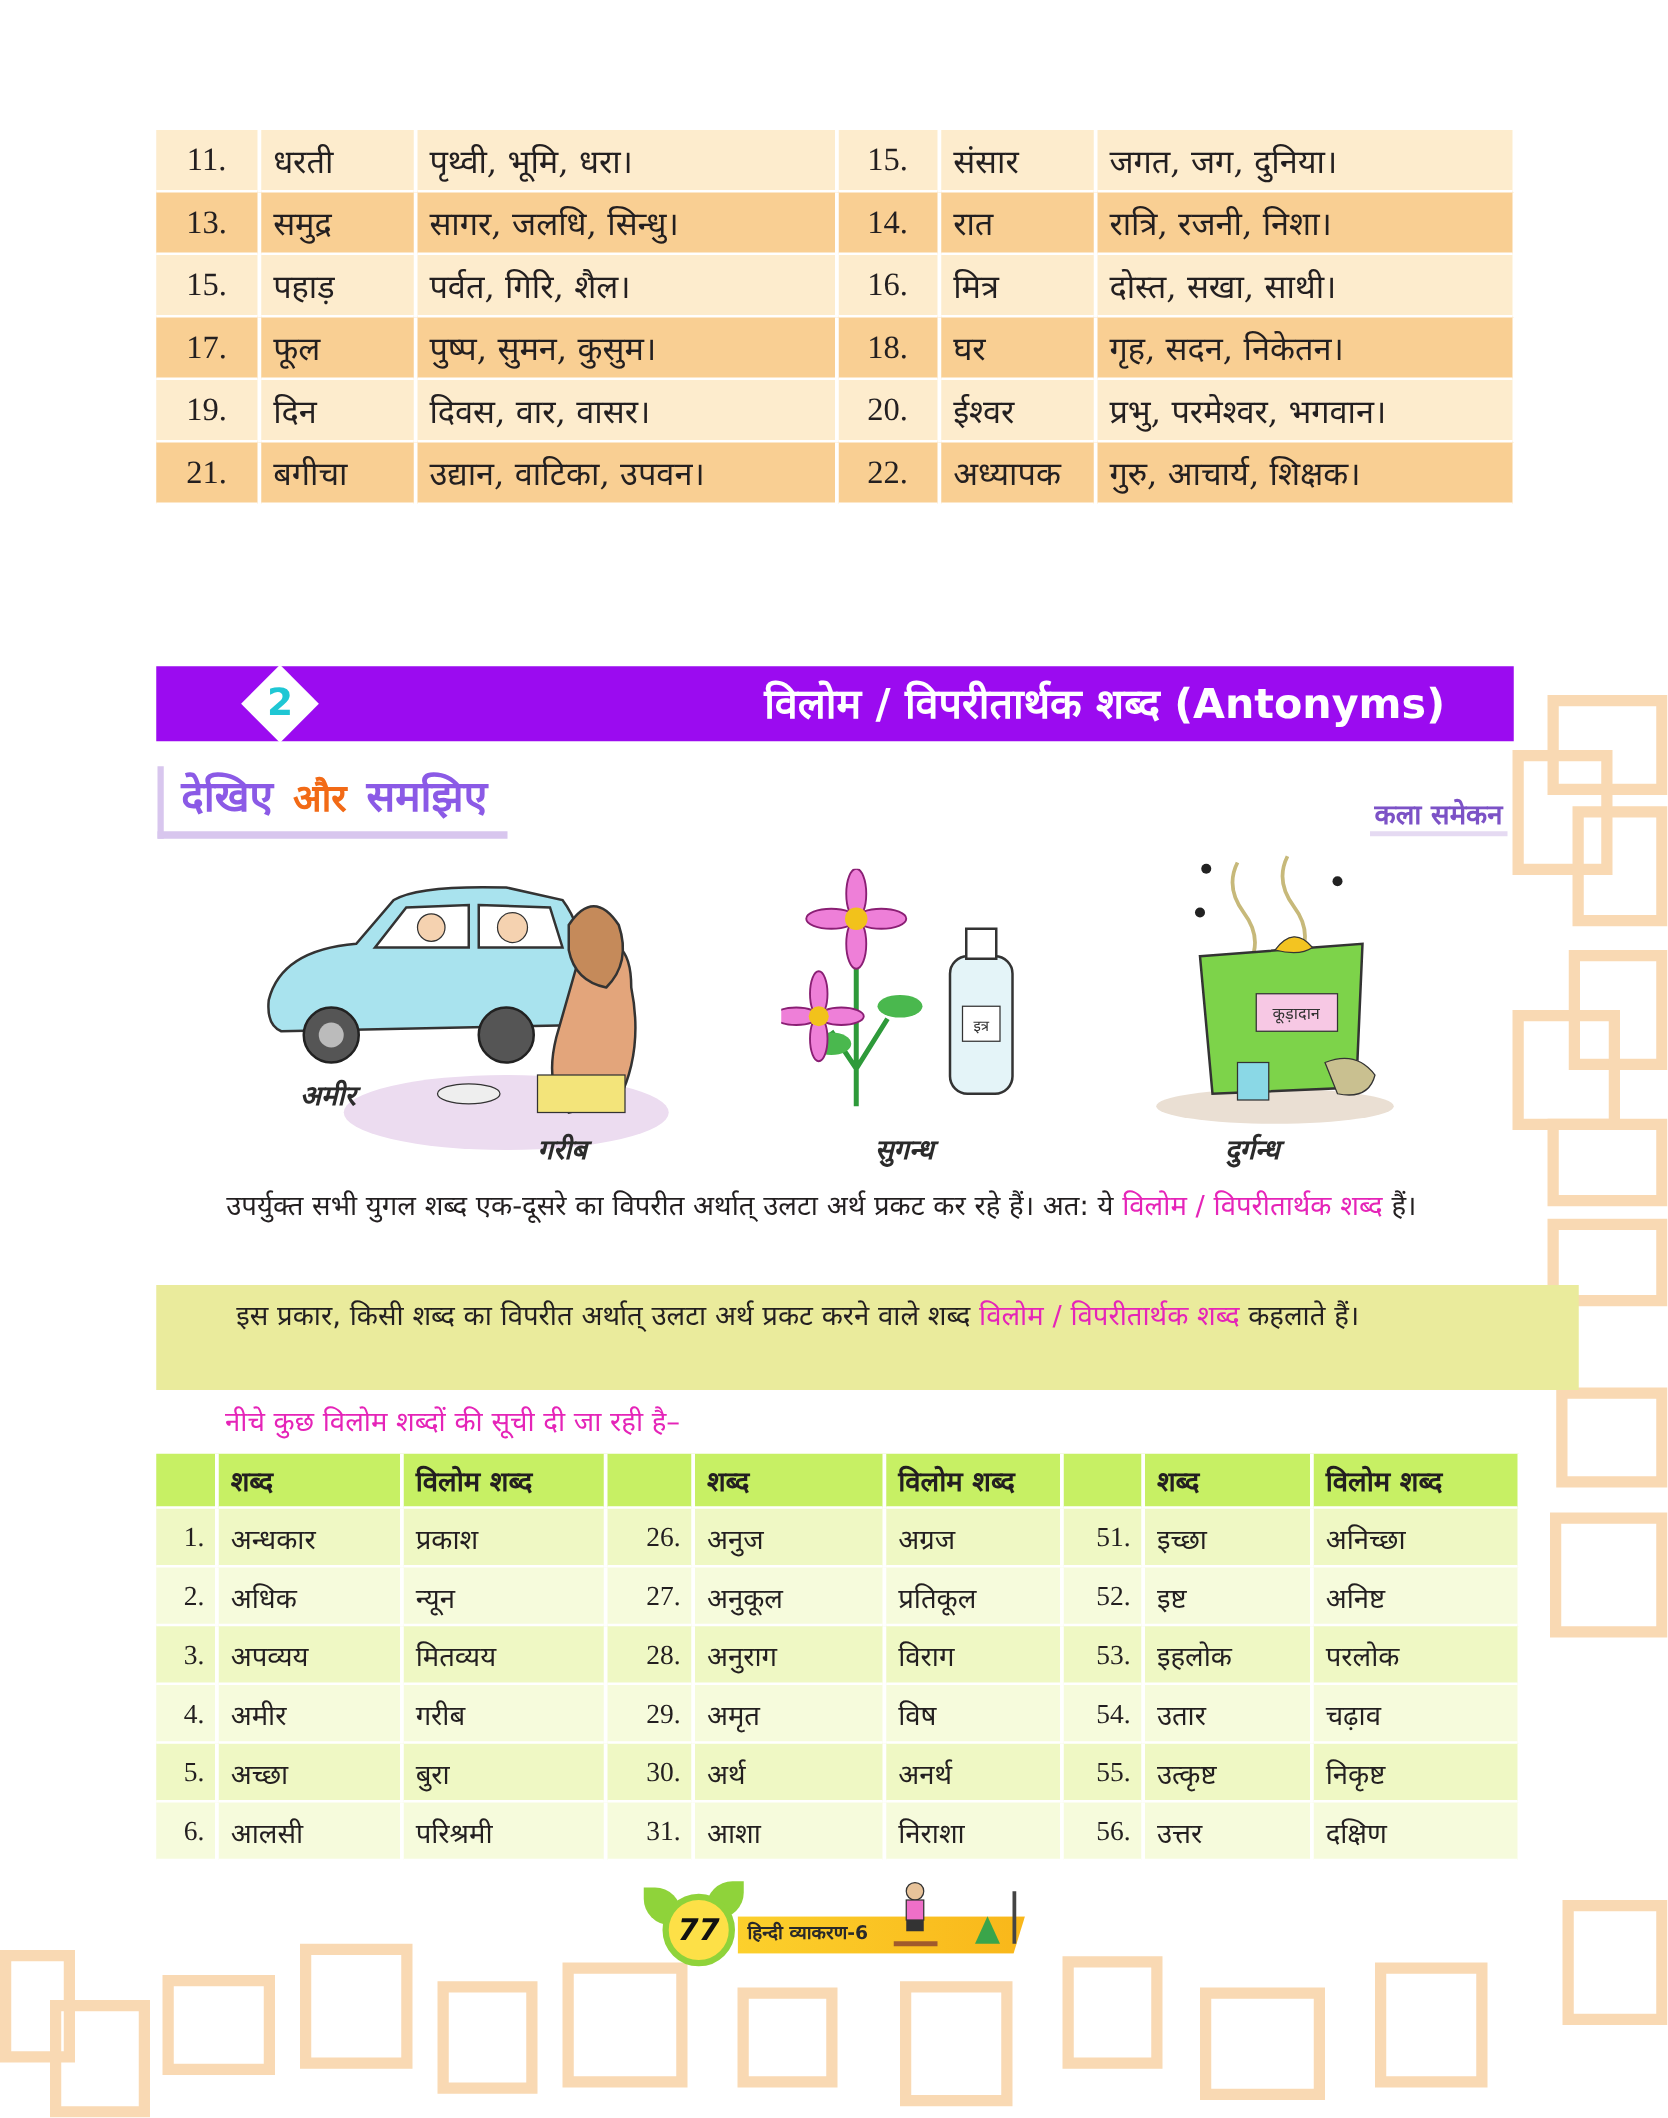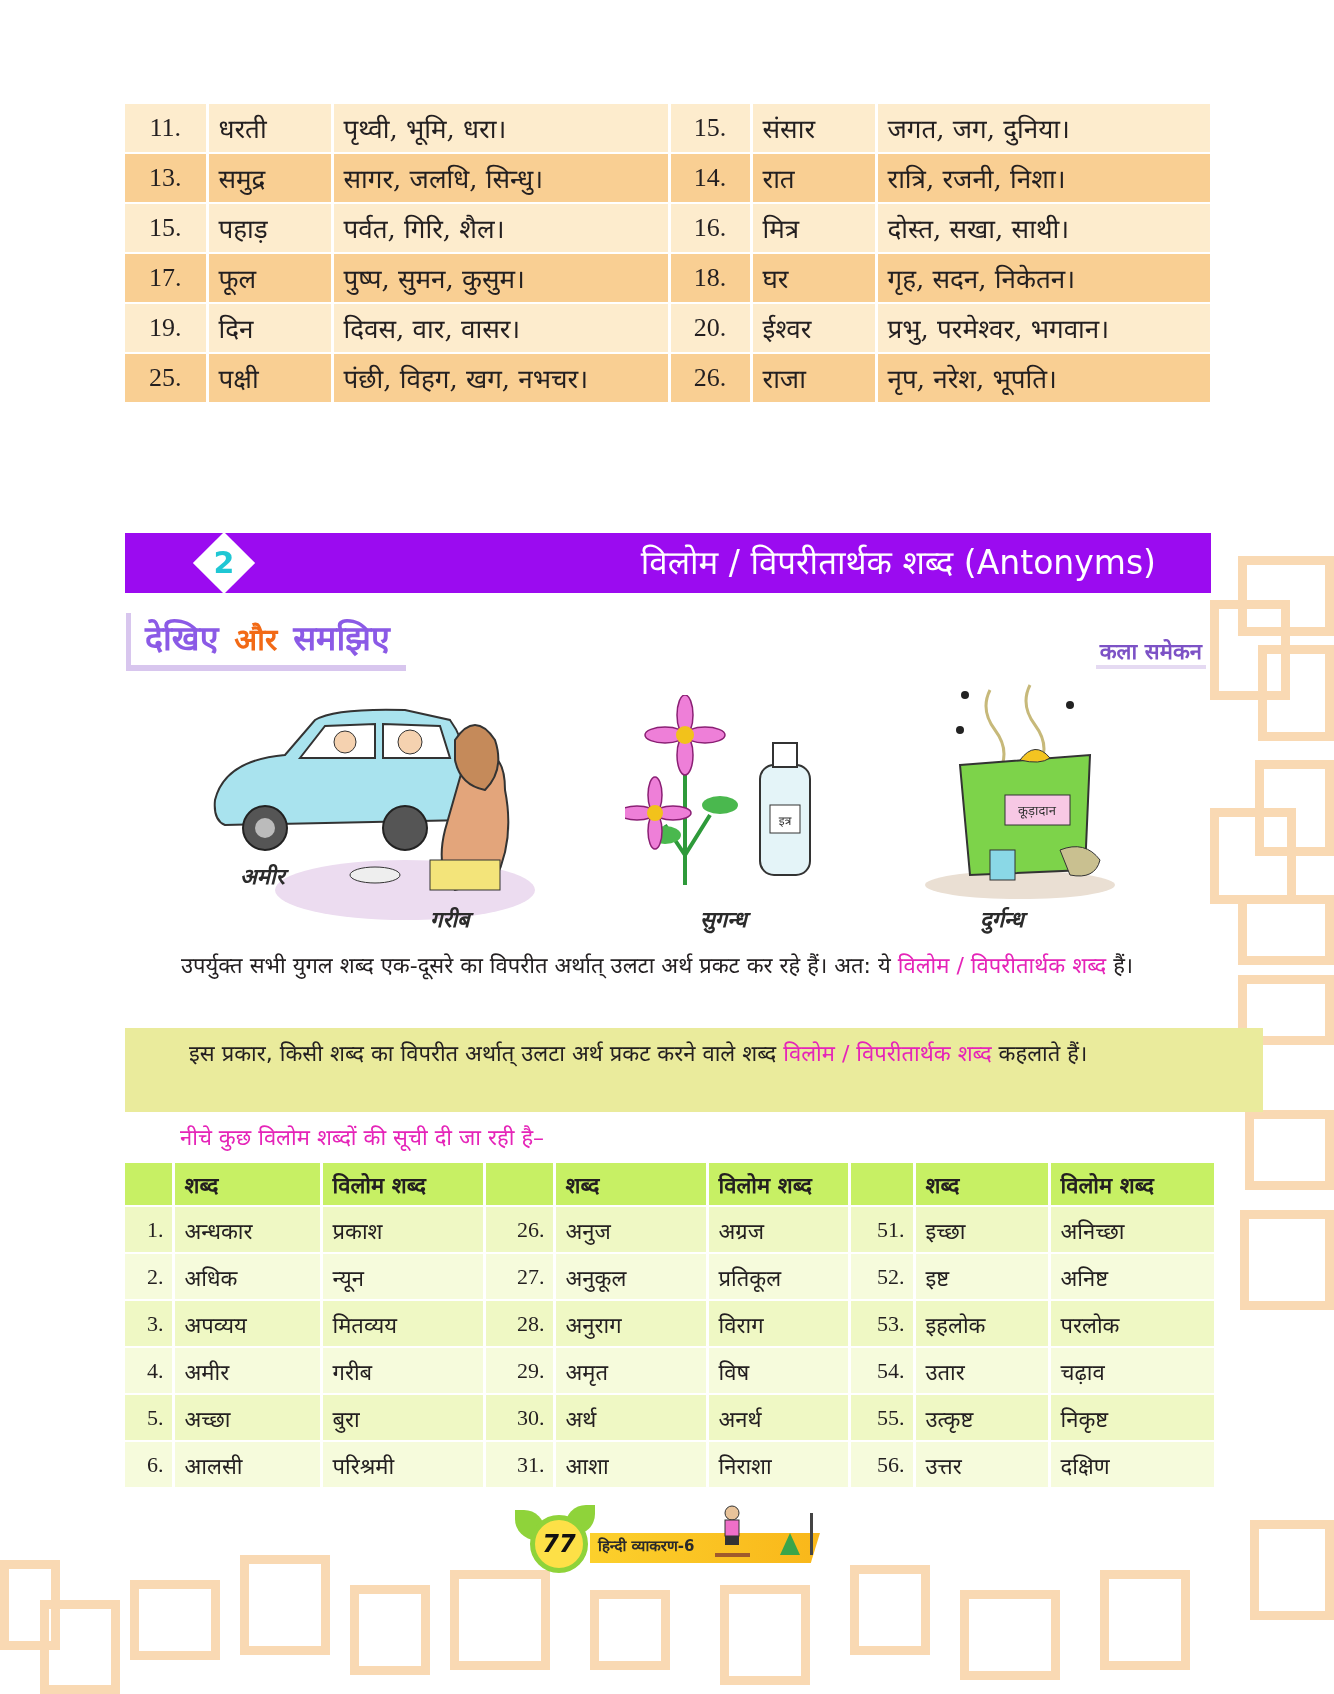--- a/index.html
+++ b/index.html
@@ -191,6 +191,14 @@
       <td class="num">20.</td>
       <td>ईश्वर</td>
       <td>प्रभु, परमेश्वर, भगवान।</td>
+    </tr>
+    <tr class="dark">
+      <td class="num">21.</td>
+      <td>बगीचा</td>
+      <td>उद्यान, वाटिका, उपवन।</td>
+      <td class="num">22.</td>
+      <td>अध्यापक</td>
+      <td>गुरु, आचार्य, शिक्षक।</td>
     </tr>
     <tr class="dark">
       <td class="num">25.</td>

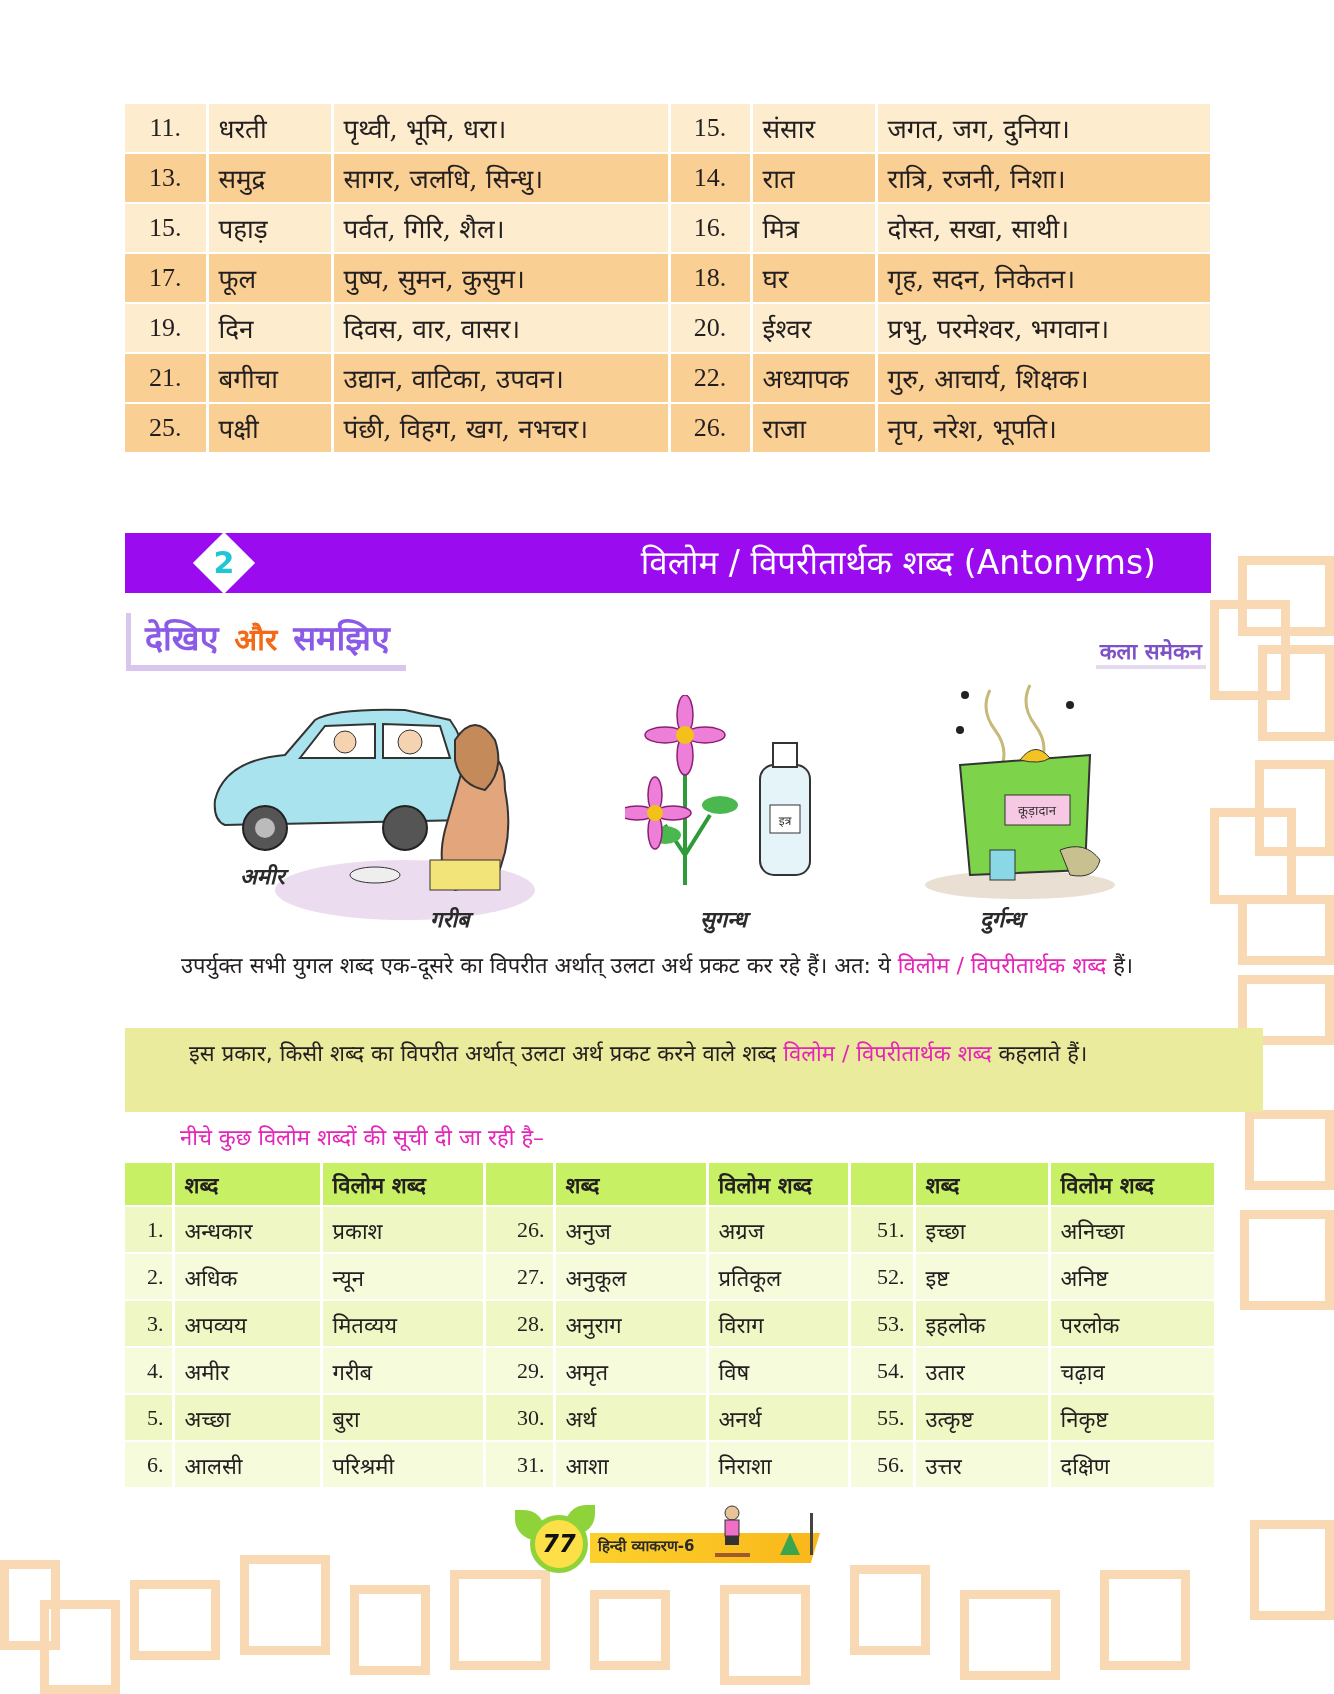--- a/index.html
+++ b/index.html
@@ -199,14 +199,6 @@
       <td class="num">22.</td>
       <td>अध्यापक</td>
       <td>गुरु, आचार्य, शिक्षक।</td>
-    </tr>
-    <tr class="dark">
-      <td class="num">25.</td>
-      <td>पक्षी</td>
-      <td>पंछी, विहग, खग, नभचर।</td>
-      <td class="num">26.</td>
-      <td>राजा</td>
-      <td>नृप, नरेश, भूपति।</td>
     </tr>
   </tbody>
 </table>

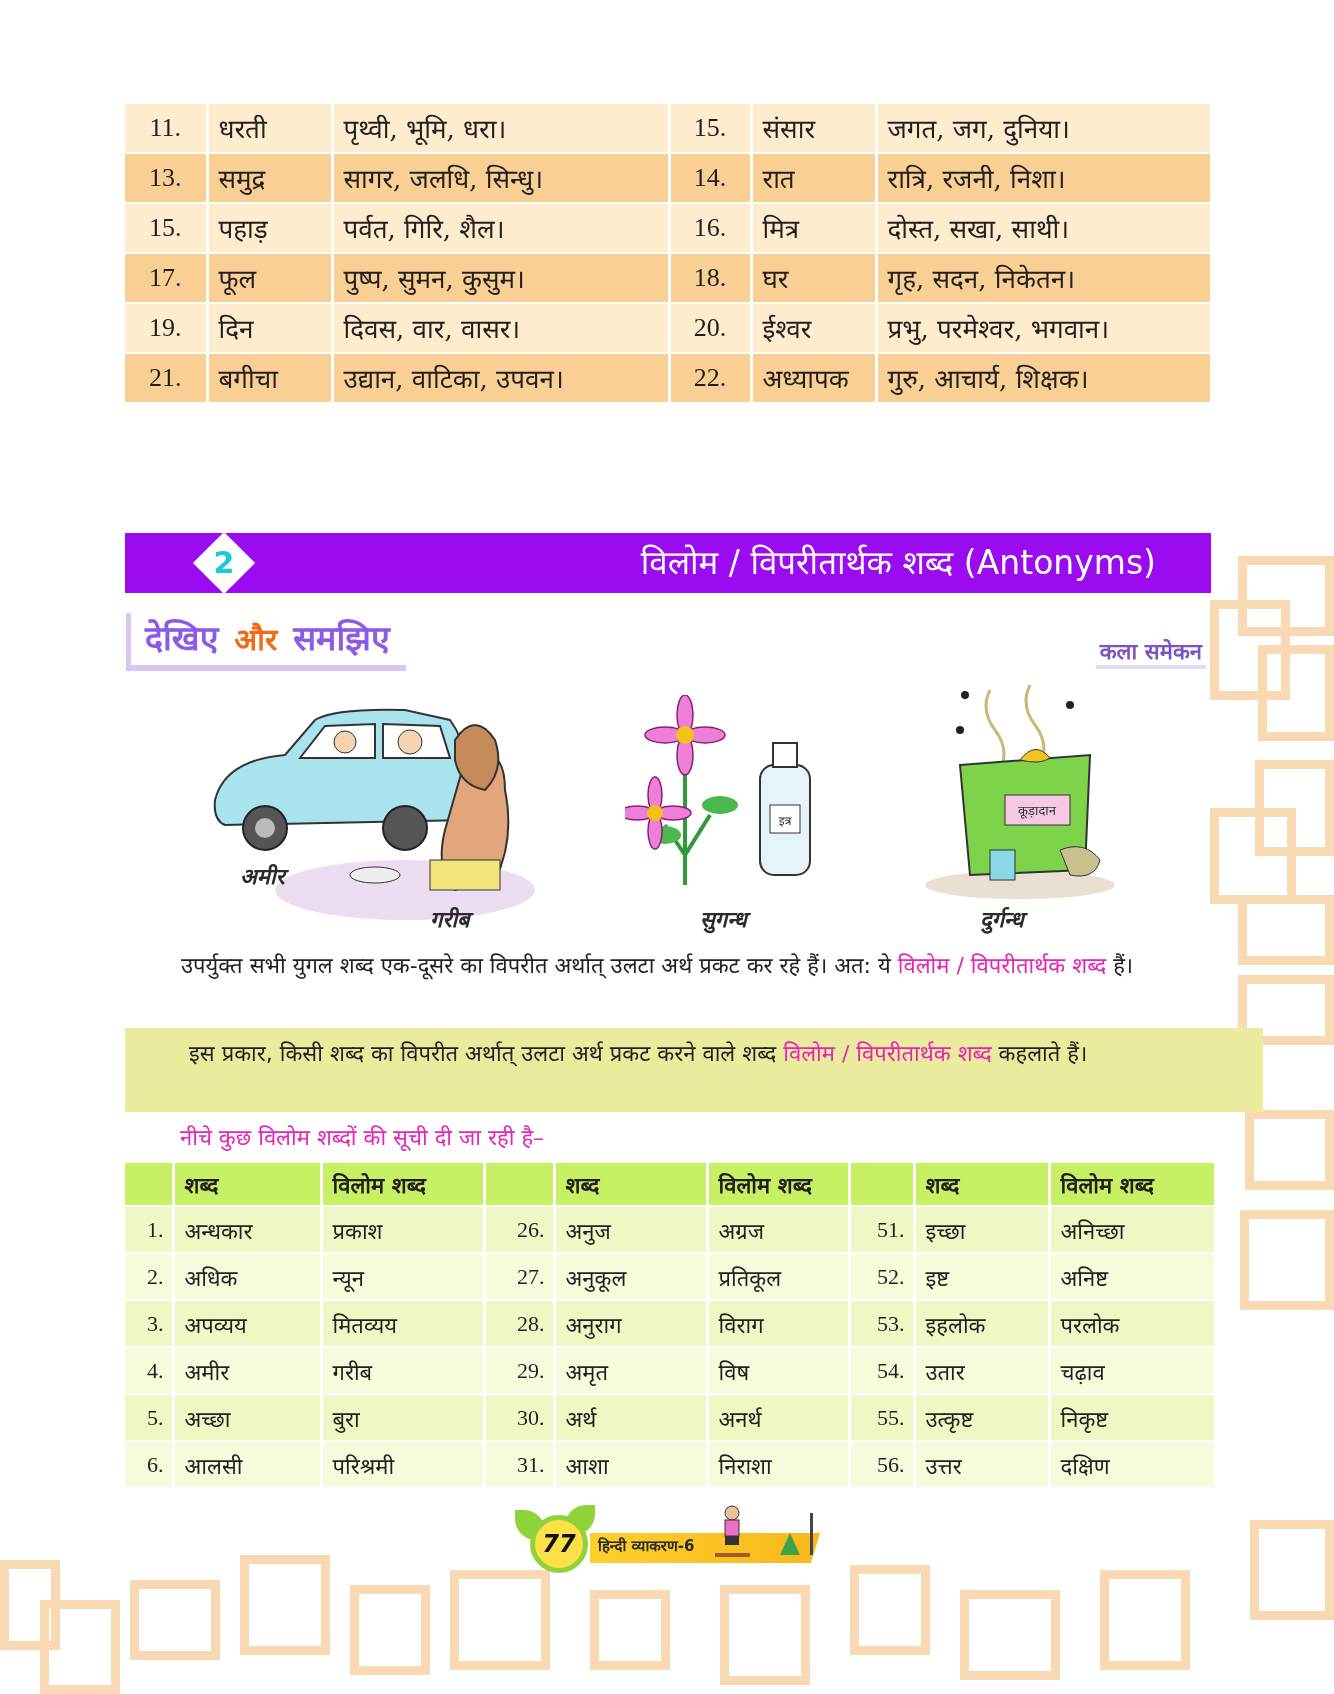--- a/index.html
+++ b/index.html
@@ -44,7 +44,7 @@
   }
   .section-title {
     position:absolute; right:55px; top:0; height:60px; line-height:60px;
-    font-family:"DejaVu Sans", sans-serif; font-weight:normal; font-size:33px;
+    font-family:"DejaVu Sans", sans-serif; font-weight:bold; font-size:33px;
   }
 
   

